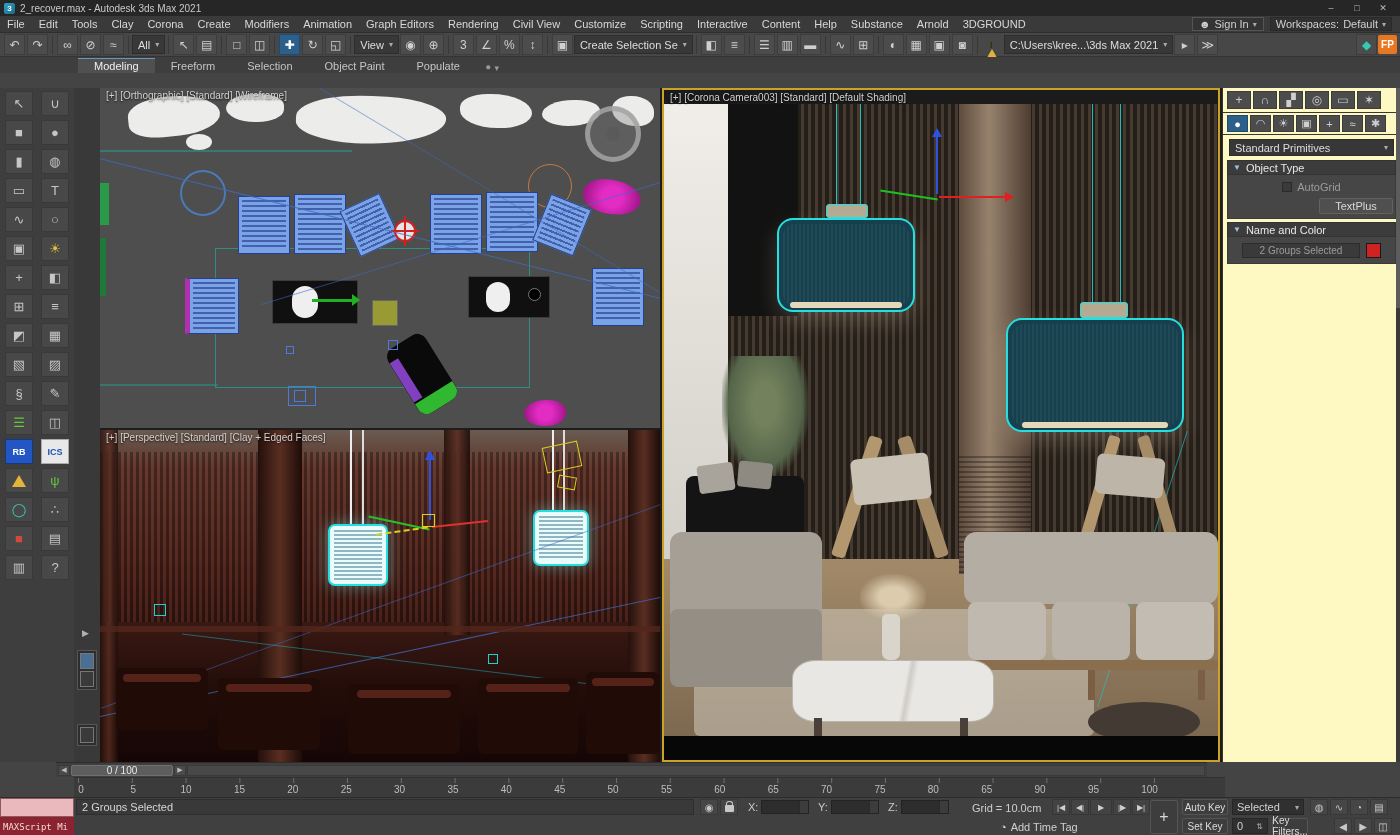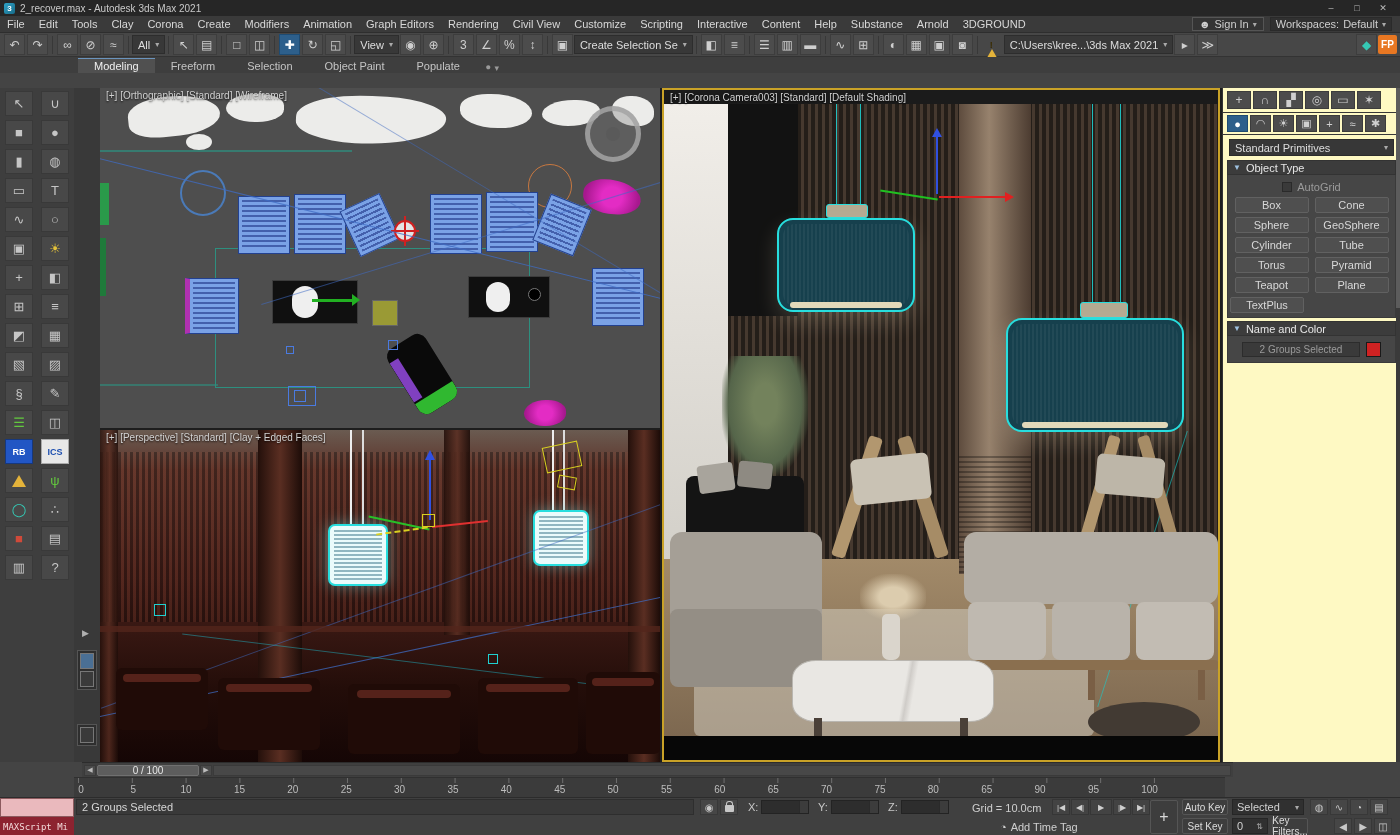--- a/index.html
+++ b/index.html
@@ -542,18 +542,6 @@
           <span class="cb"></span>
           <span>AutoGrid</span>
         </div>
-        <div class="prim-grid">
-          <span class="prim">Box</span>
-          <span class="prim">Cone</span>
-          <span class="prim">Sphere</span>
-          <span class="prim">GeoSphere</span>
-          <span class="prim">Cylinder</span>
-          <span class="prim">Tube</span>
-          <span class="prim">Torus</span>
-          <span class="prim">Pyramid</span>
-          <span class="prim">Teapot</span>
-          <span class="prim">Plane</span>
-        </div>
         <div class="prim-center">
           <span class="prim">TextPlus</span>
         </div>

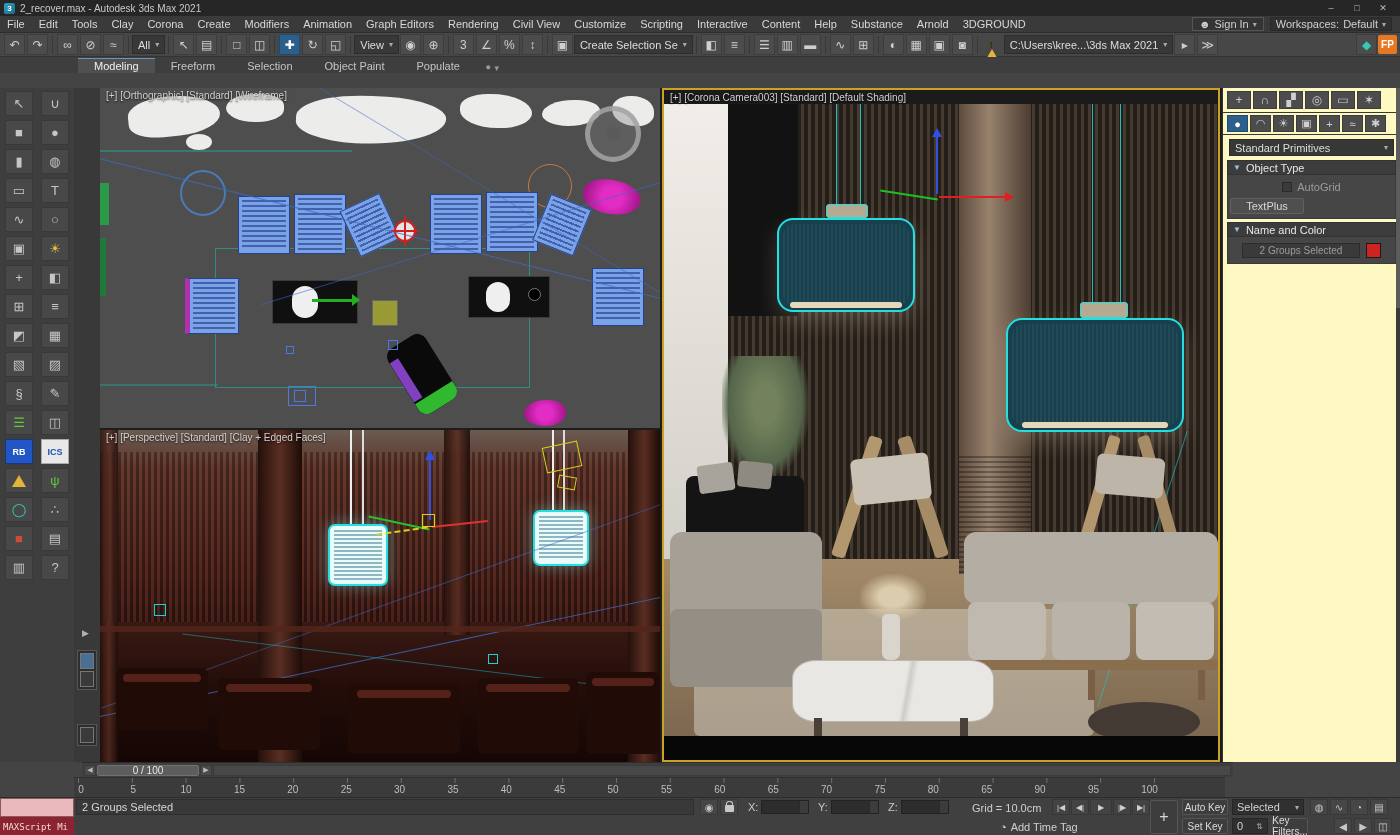--- a/index.html
+++ b/index.html
@@ -112,7 +112,7 @@
   .cb{width:10px;height:10px;background:#3a3a3a;border:1px solid #2a2a2a}
   .prim-grid{display:grid;grid-template-columns:74px 74px;gap:4px 6px;justify-content:center;margin-top:3px}
   .prim{height:16px;background:#4f4f4f;border:1px solid #616161;border-radius:2px;color:#d8d8d8;display:flex;align-items:center;justify-content:center;font-size:11px}
-  .prim-center{display:flex;justify-content:flex-start;margin-top:4px}
+  .prim-center{display:flex;justify-content:flex-end;margin-top:4px}
   .prim-center .prim{width:74px}
   .nc-row{display:flex;align-items:center;justify-content:center;gap:6px;height:18px}
   .nc-field{width:118px;height:15px;background:#3a3a3a;border:1px solid #2c2c2c;color:#9b9b9b;display:flex;align-items:center;justify-content:center;font-size:10px}

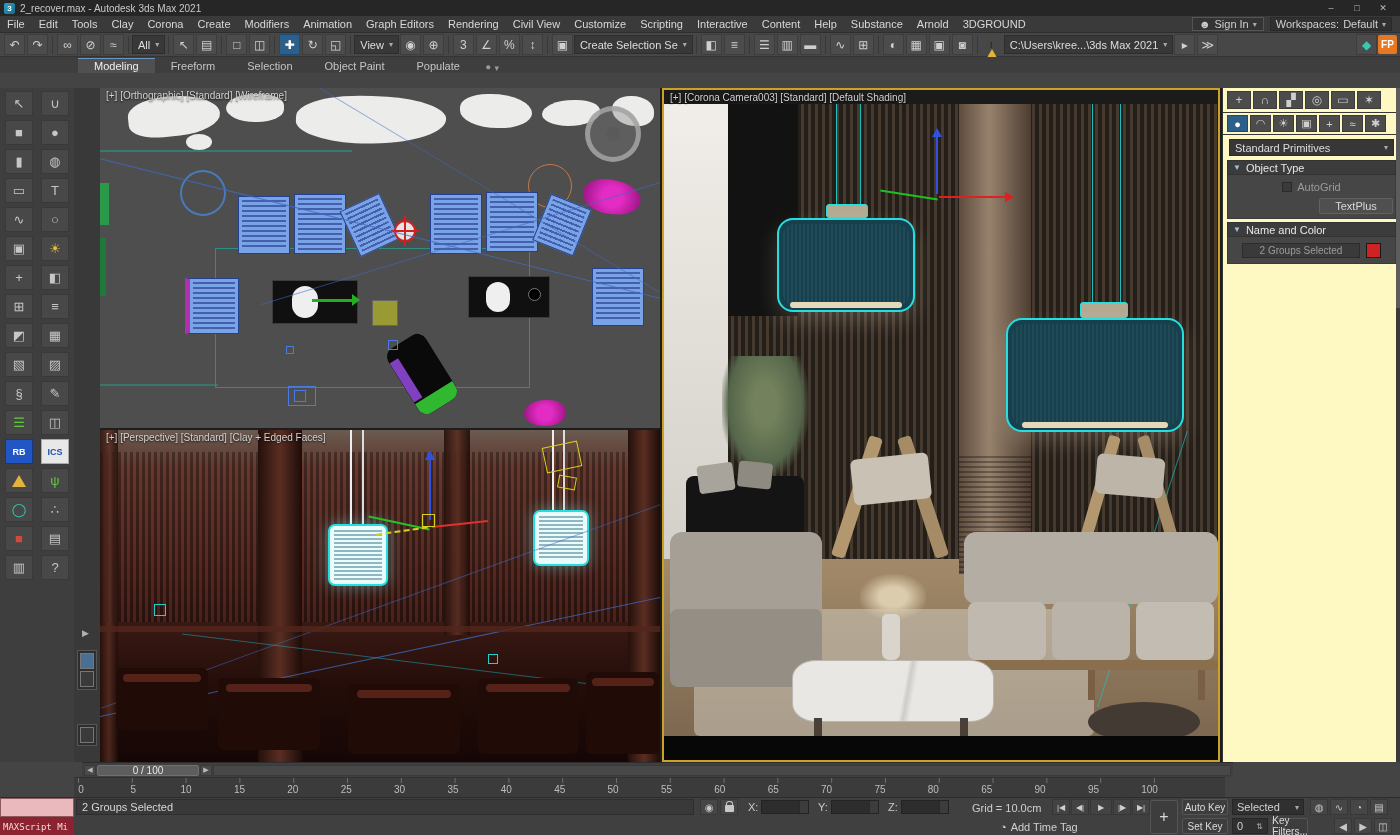--- a/index.html
+++ b/index.html
@@ -121,7 +121,7 @@
   .cp-thumb{position:absolute;right:0;top:0;width:4px;height:220px;background:#5c5c5c}
 
   
-  .tslider{position:absolute;left:82px;top:762px;width:1151px;height:15px;background:#3f3f3f;border-top:1px solid #2c2c2c;display:flex;align-items:center;padding:0 2px}
+  .tslider{position:absolute;left:56px;top:762px;width:1151px;height:15px;background:#3f3f3f;border-top:1px solid #2c2c2c;display:flex;align-items:center;padding:0 2px}
   .ts-arrow{width:12px;height:11px;display:flex;align-items:center;justify-content:center;background:#4a4a4a;border:1px solid #3a3a3a;color:#bbb;font-size:7px;flex:none}
   .ts-handle{width:102px;height:11px;margin:0 1px;background:#5d5d5d;border:1px solid #707070;border-radius:2px;display:flex;align-items:center;justify-content:center;font-size:10px;color:#e8e8e8;flex:none}
   .ts-track{flex:1;height:11px;background:#484848;border:1px solid #3a3a3a;margin-left:1px}

